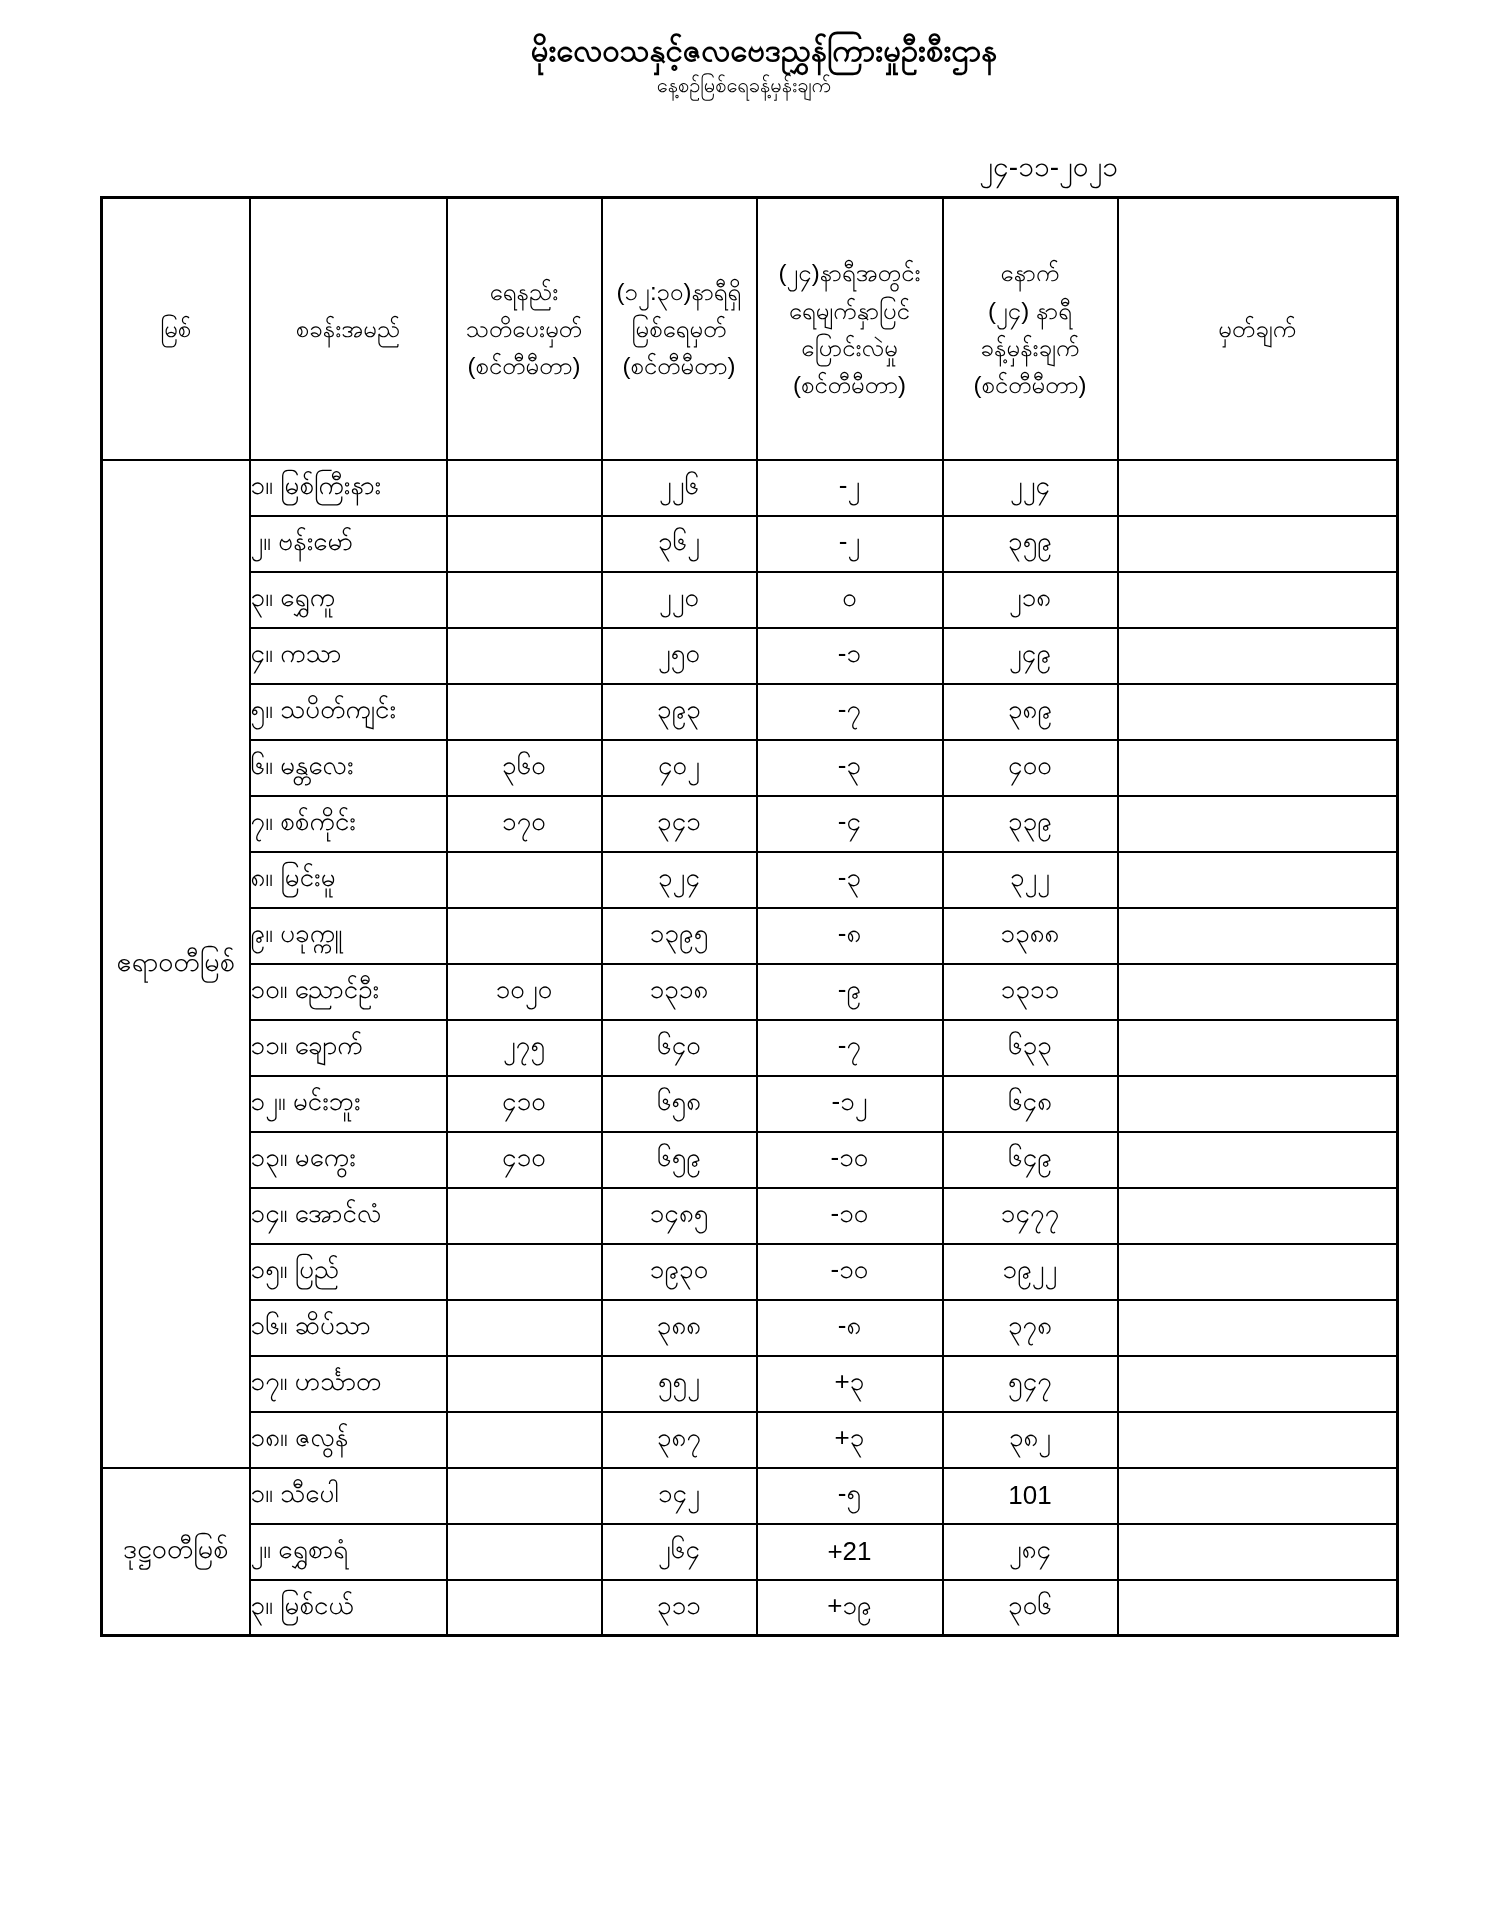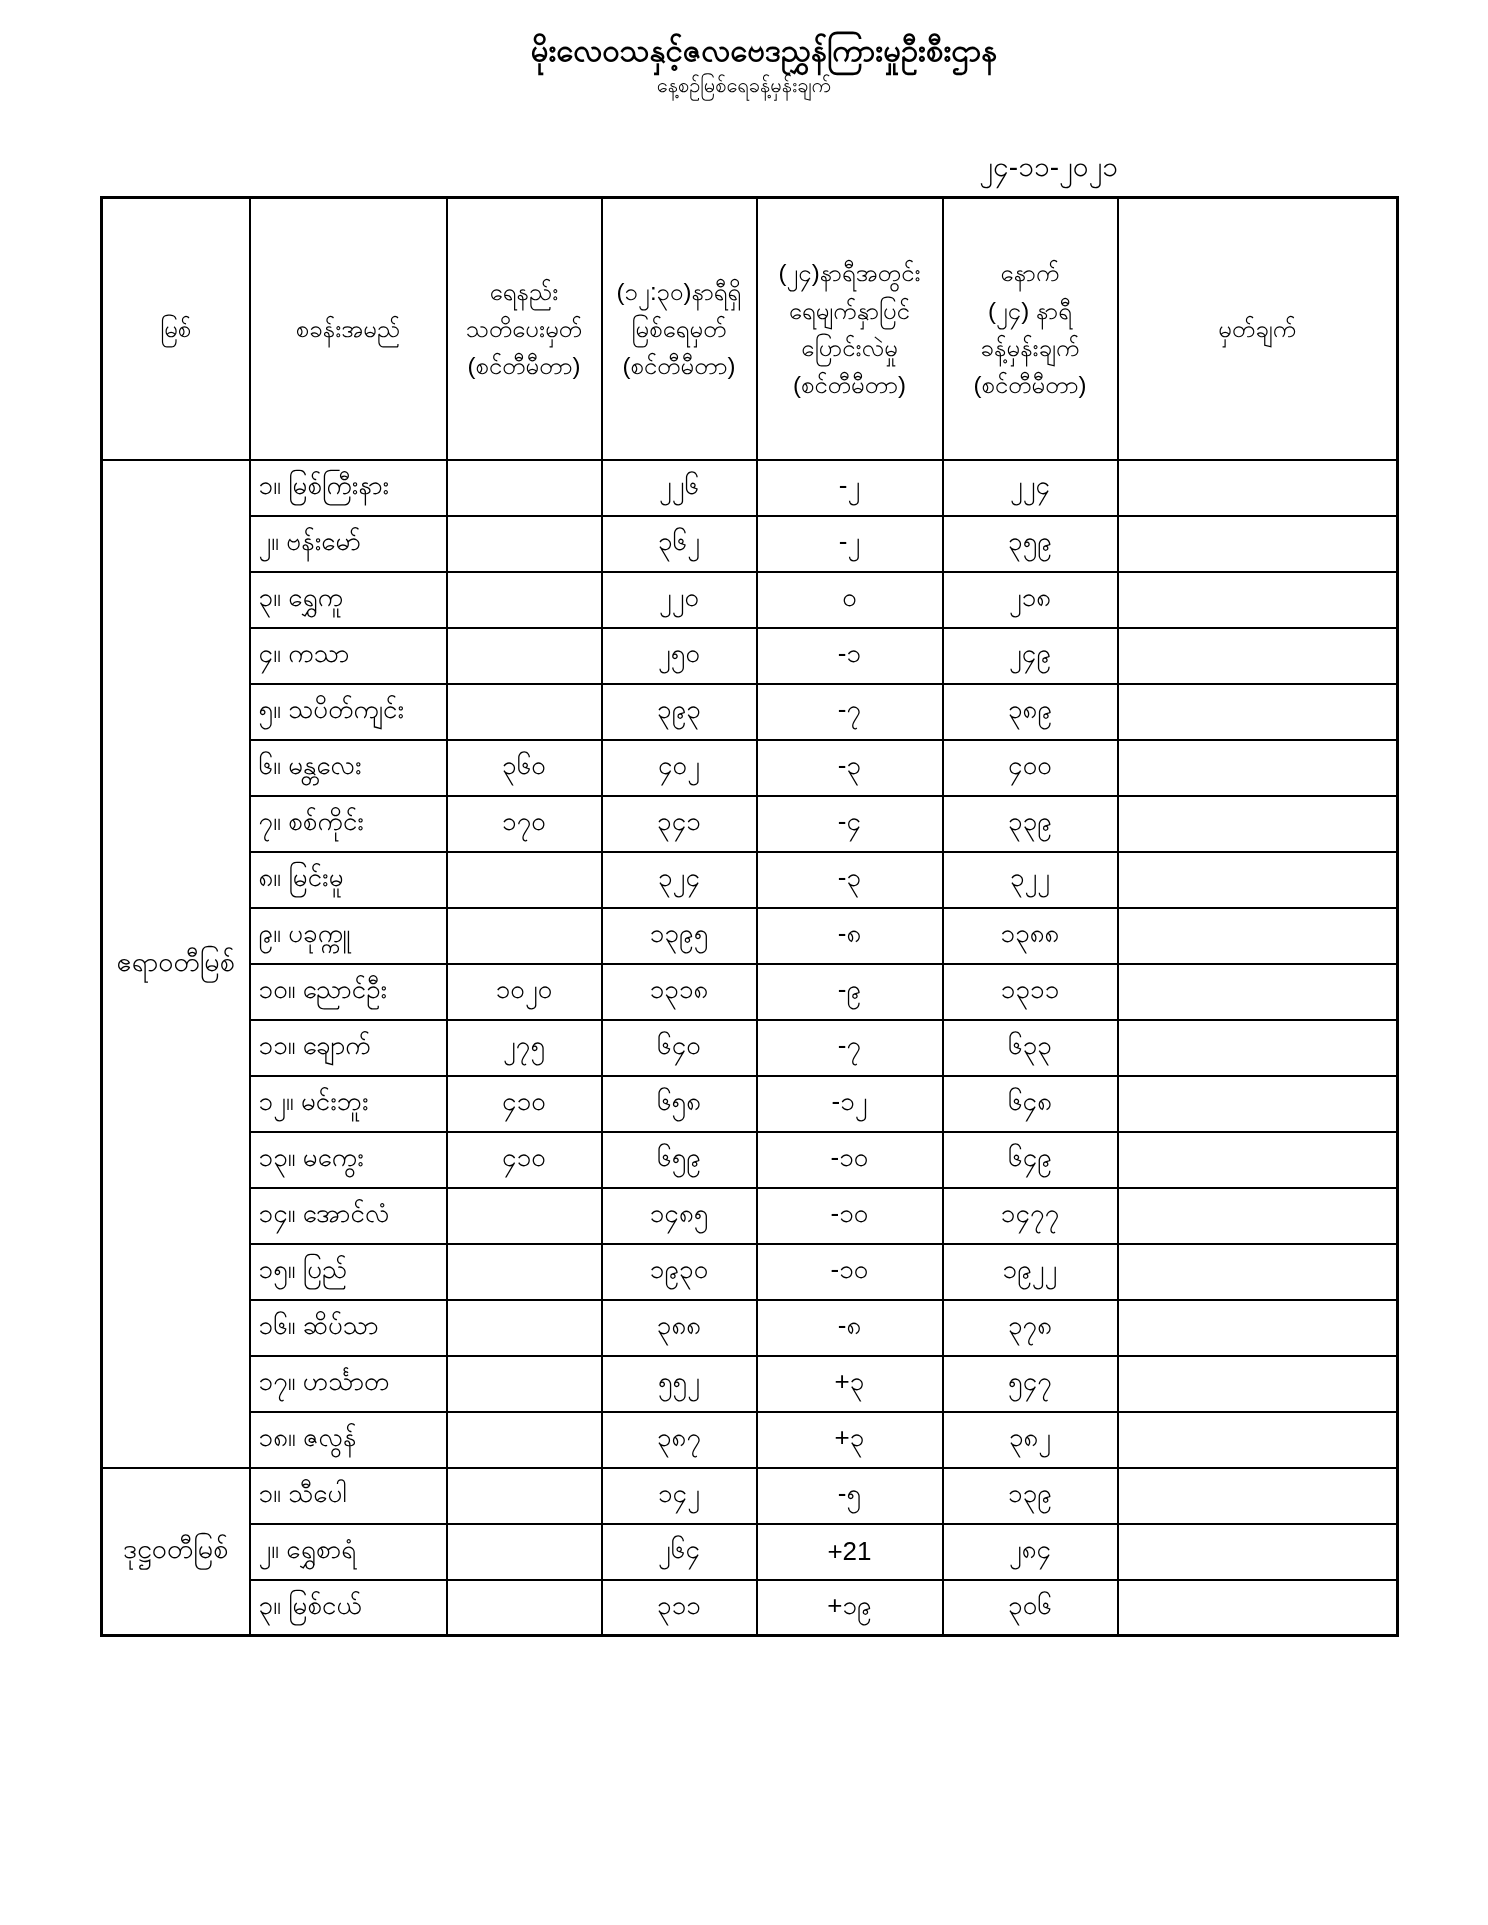--- a/index.html
+++ b/index.html
@@ -74,7 +74,6 @@
   }
   .station-cell {
     text-align: left;
-    padding-left: 8px;
     white-space: nowrap;
   }
 </style>

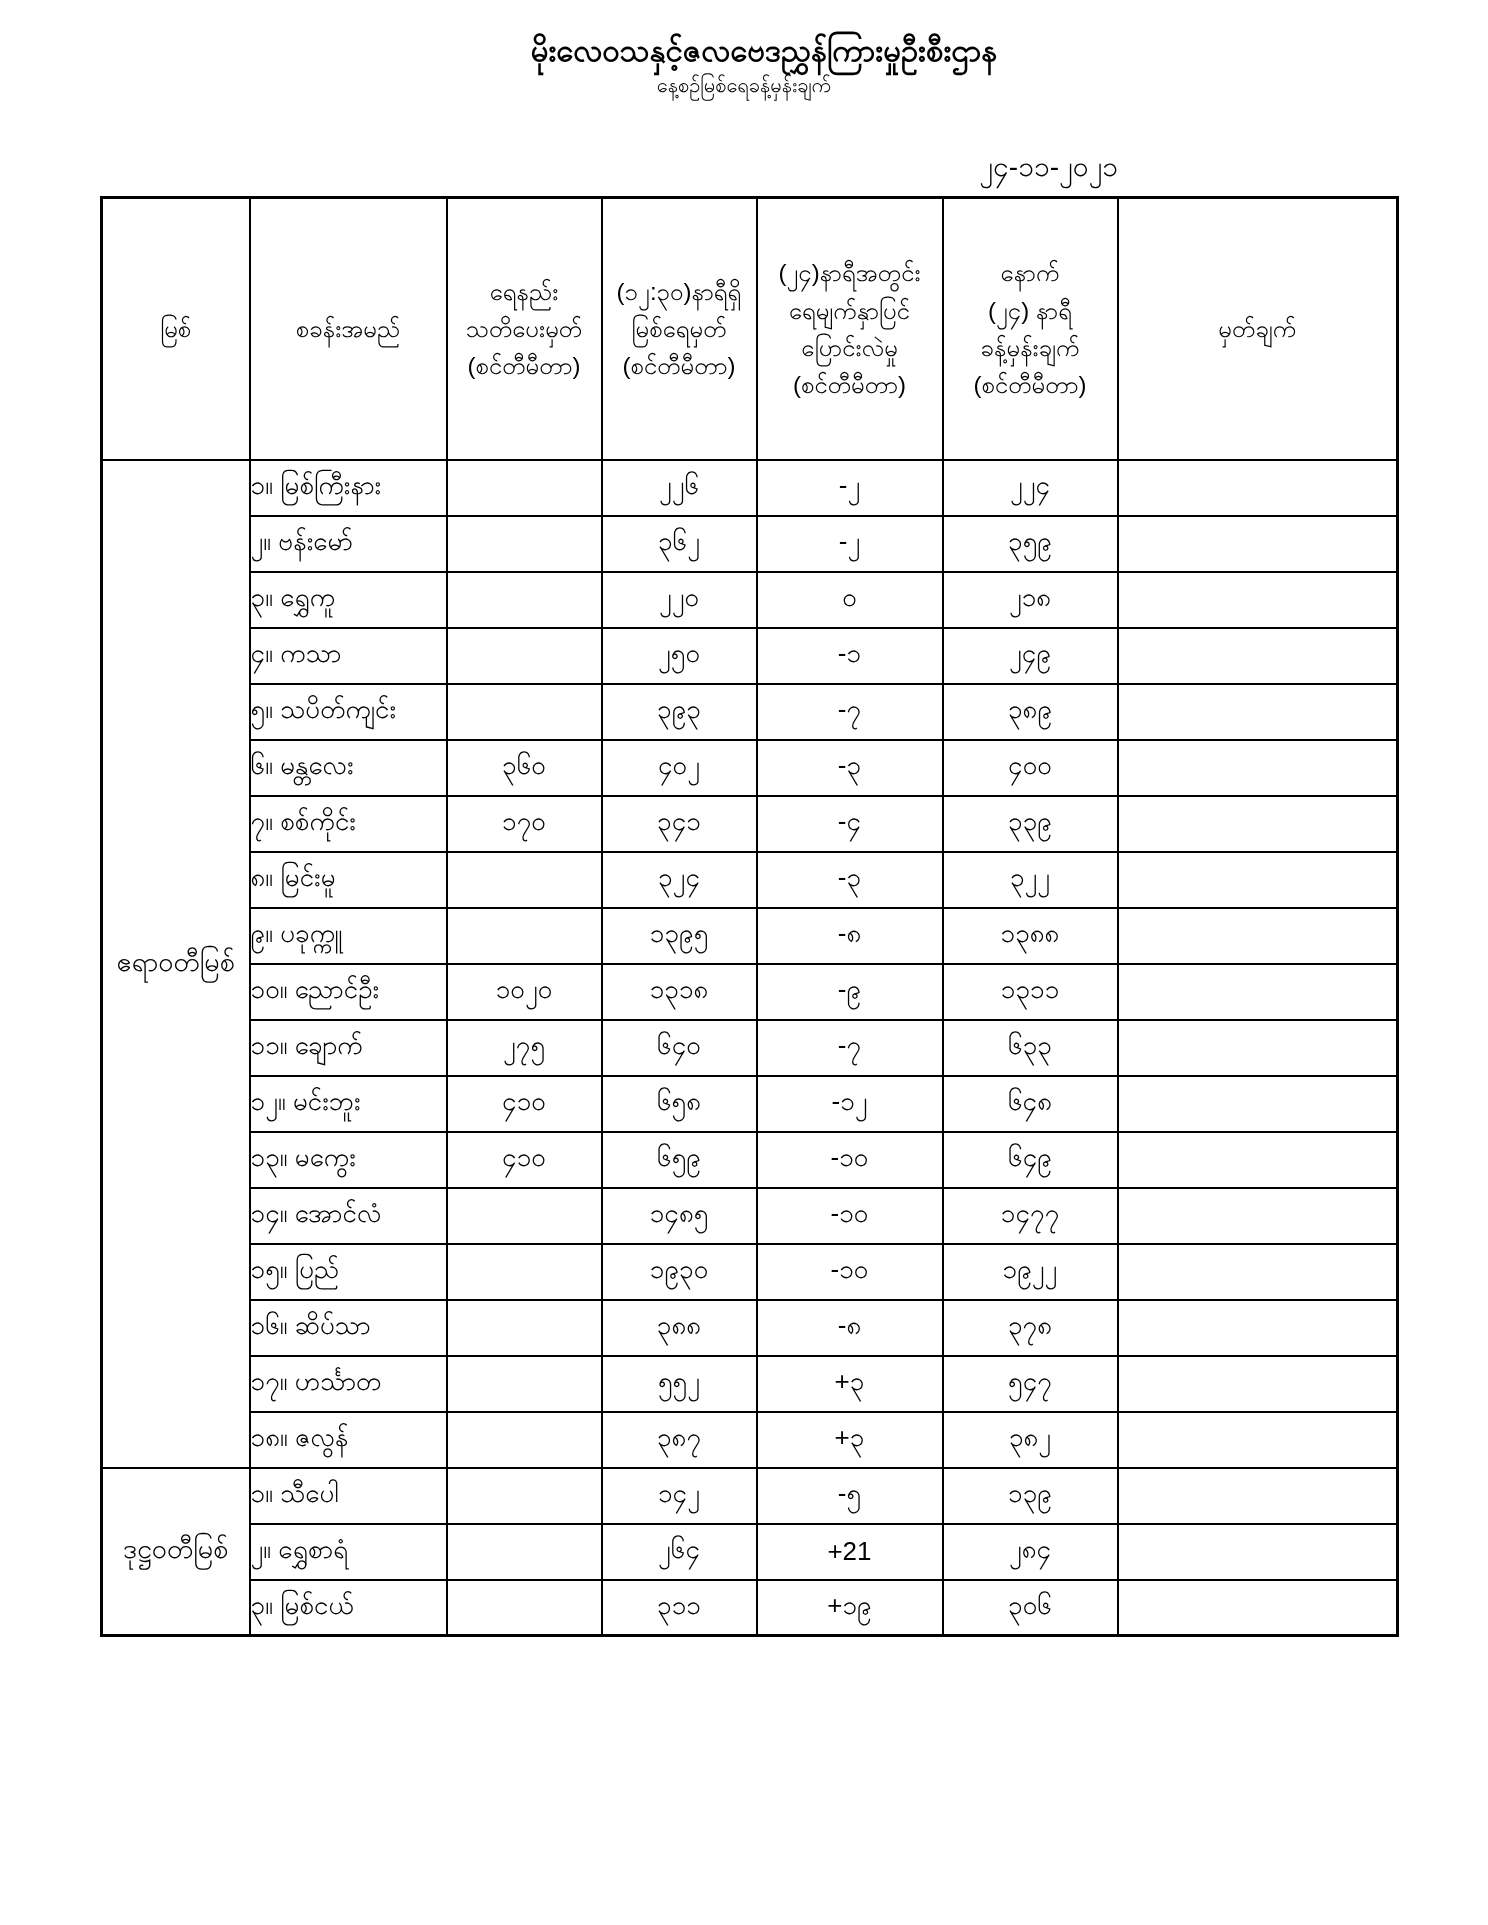--- a/index.html
+++ b/index.html
@@ -270,7 +270,7 @@
         <td class="warning-level-cell"></td>
         <td class="water-level-1230-cell">၁၄၂</td>
         <td class="change-24h-cell">-၅</td>
-        <td class="forecast-24h-cell">၁၃၉</td>
+        <td class="forecast-24h-cell">101</td>
         <td class="remarks-cell"></td>
       </tr>
       <tr>

